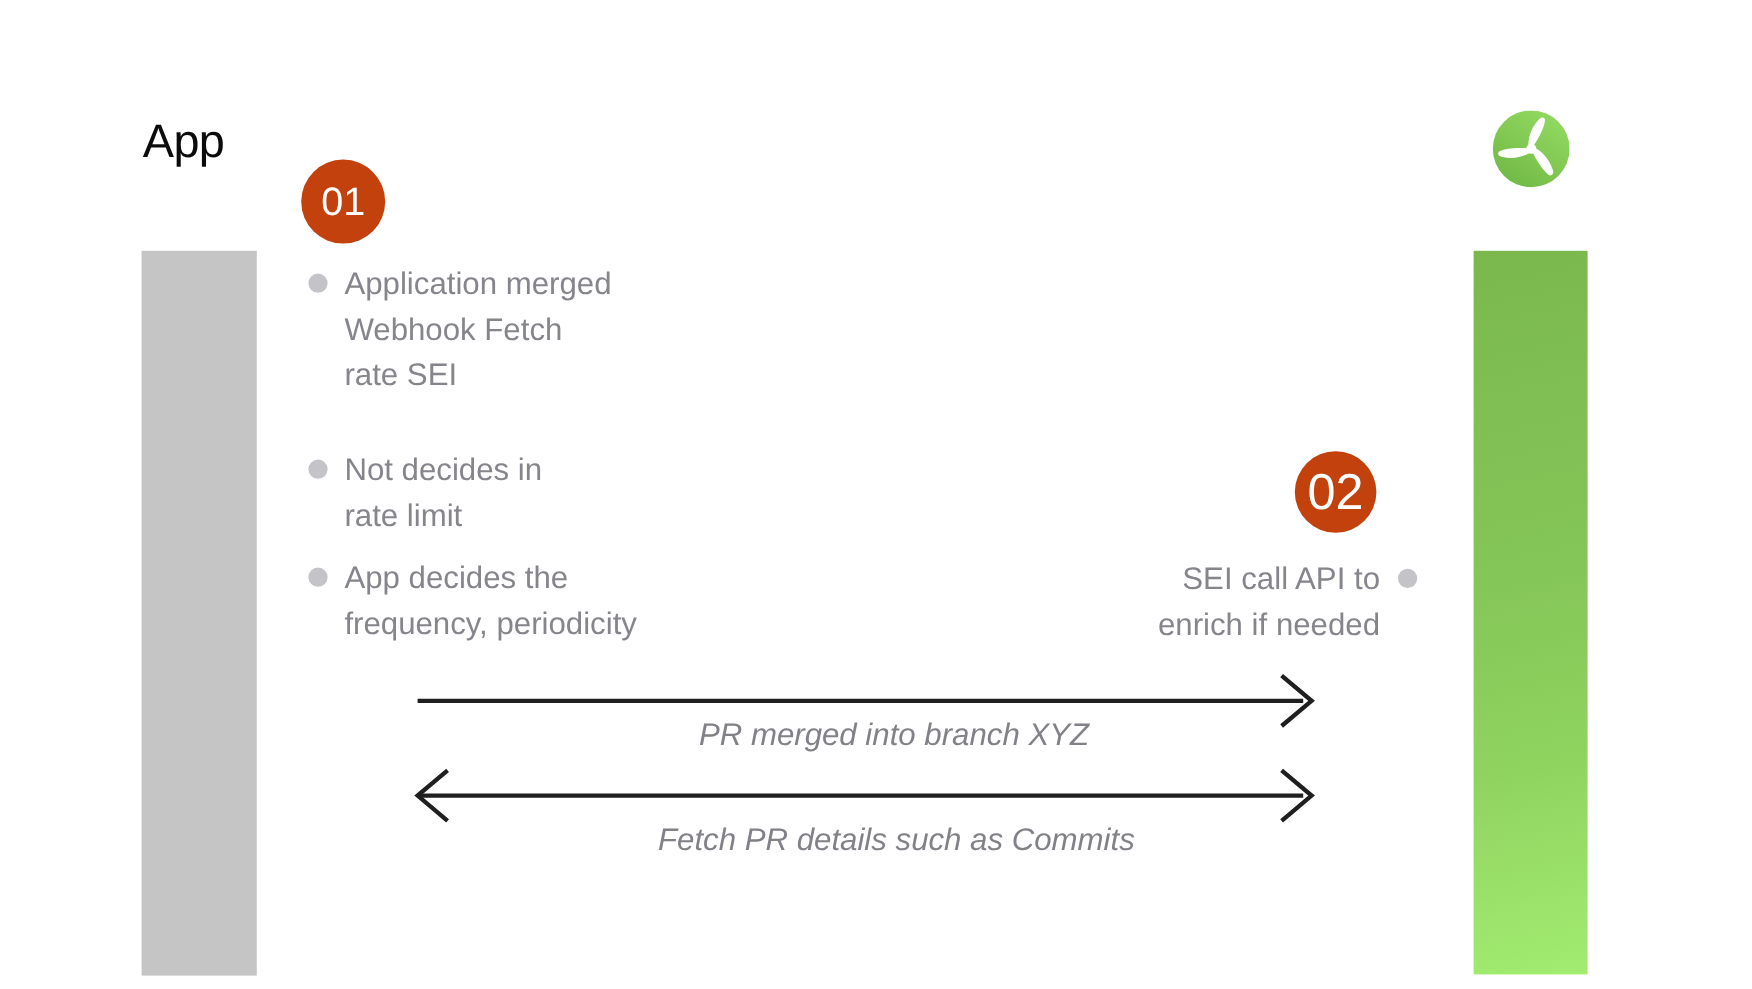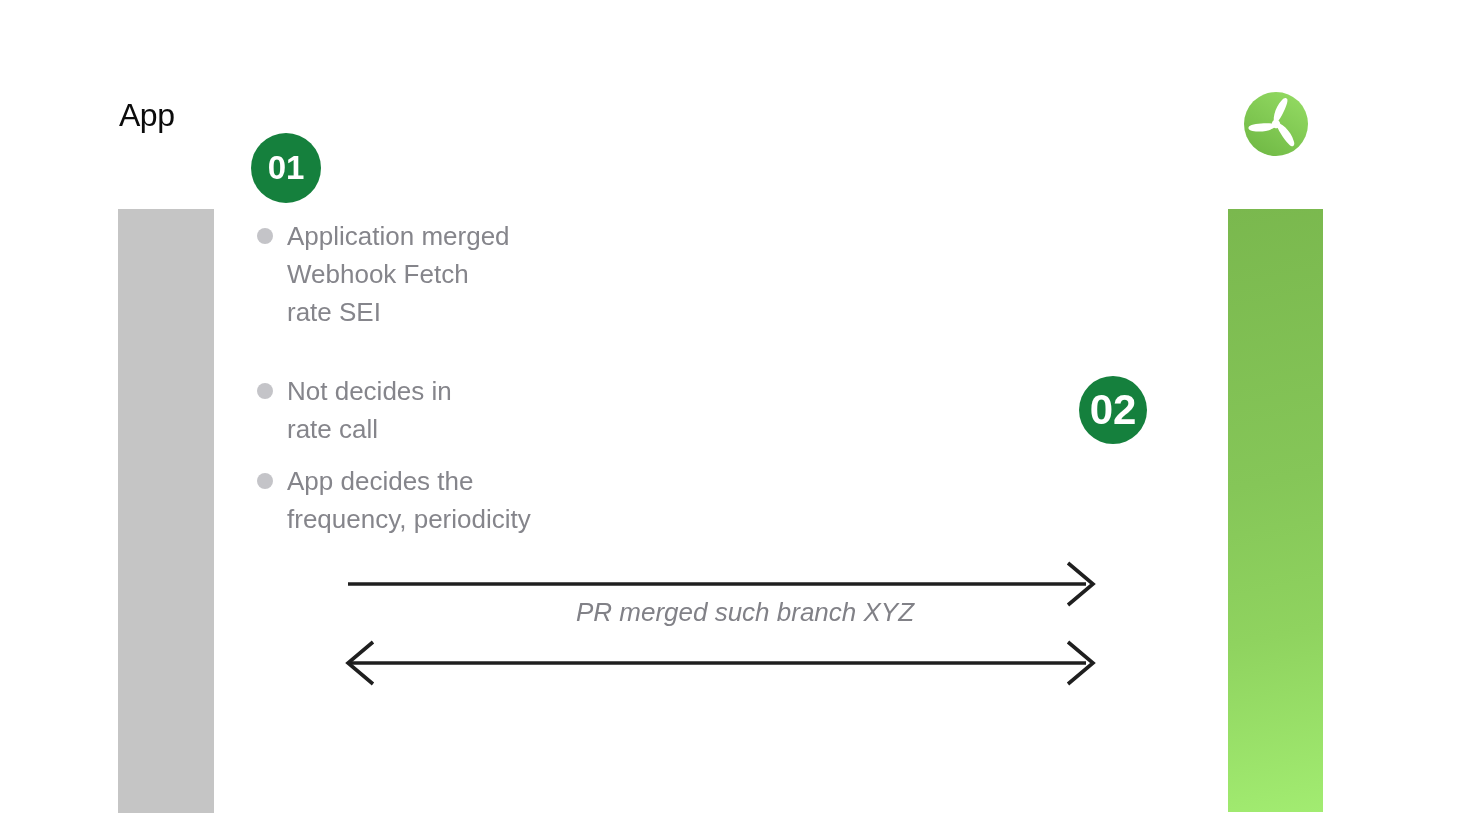--- a/index.html
+++ b/index.html
@@ -20,7 +20,7 @@
     position: absolute;
     left: 119px;
     top: 97px;
-    font-size: 32px;
+    font-size: 39px;
     font-weight: 400;
     letter-spacing: -0.5px;
     color: #0b0b0b;

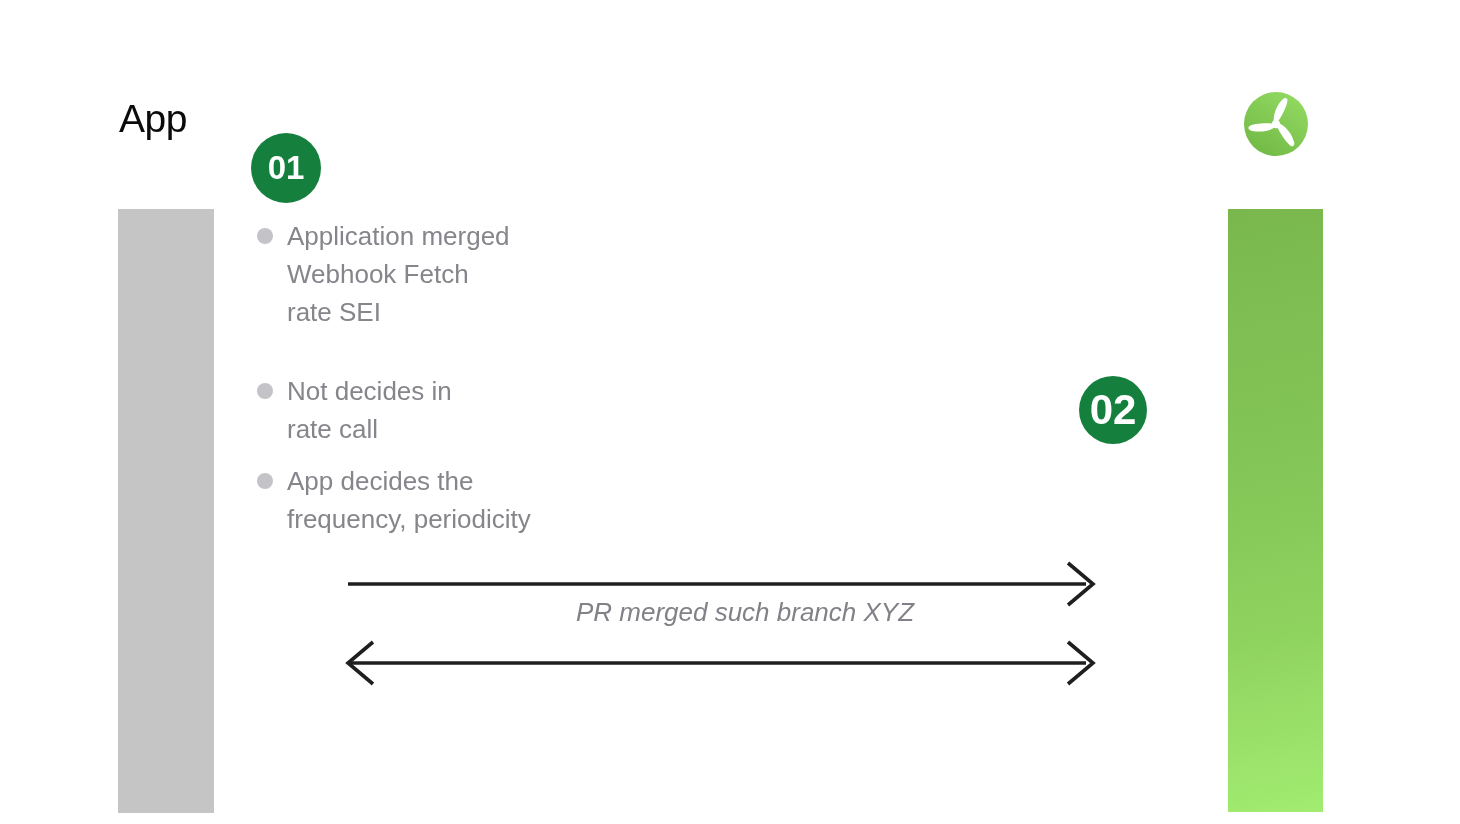--- a/index.html
+++ b/index.html
@@ -54,9 +54,9 @@
   .step-badge {
     position: absolute;
     border-radius: 50%;
-    background: #15803d;
+    background: #c2410c;
     color: #ffffff;
-    font-weight: 700;
+    font-weight: 400;
     display: flex;
     align-items: center;
     justify-content: center;

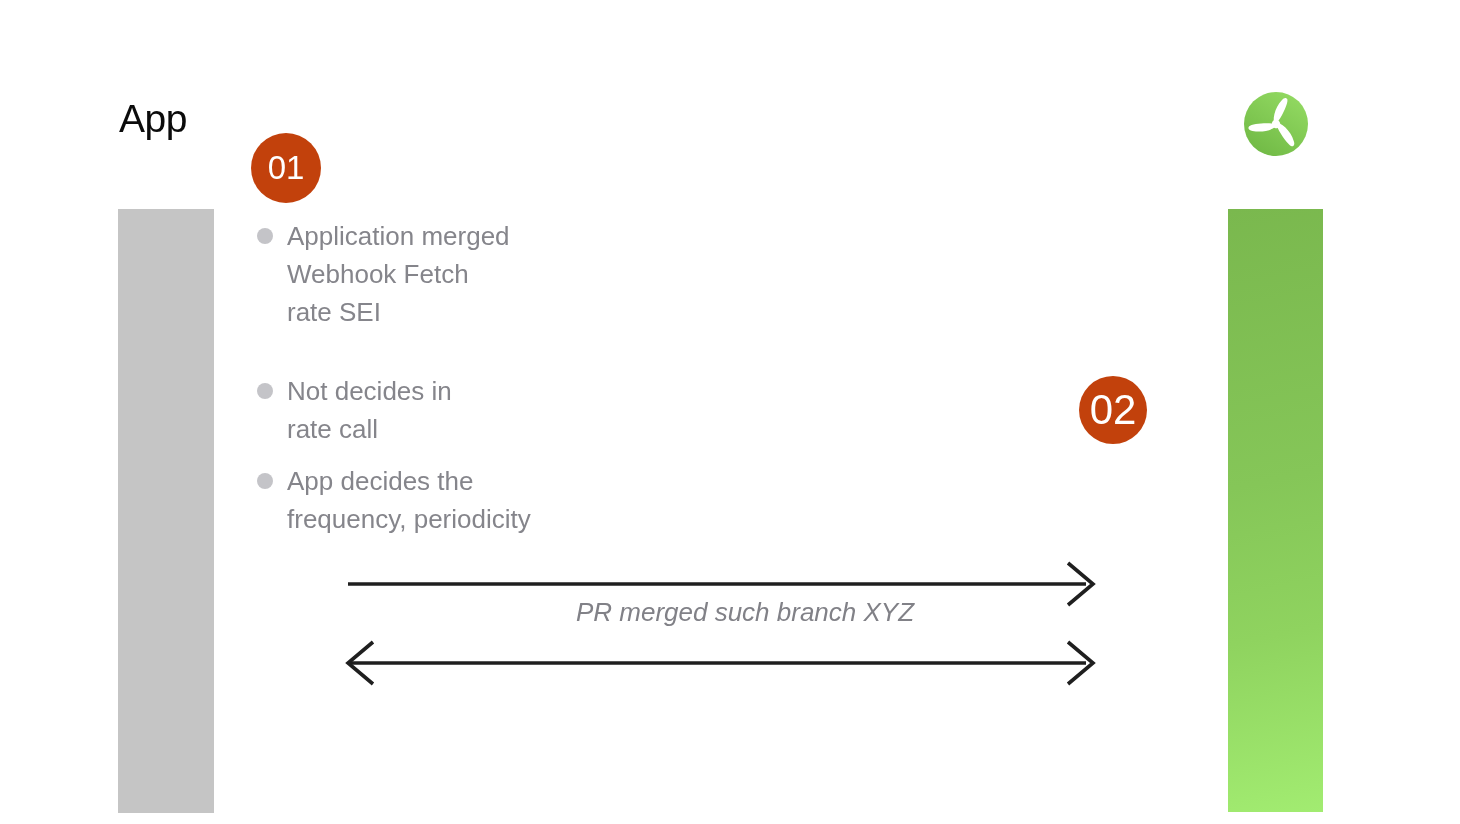--- a/index.html
+++ b/index.html
@@ -178,7 +178,7 @@
   <div class="note left item-2">
     <span class="dot"></span>
     <span class="line">Not decides in</span>
-    <span class="line">rate call</span>
+    <span class="line">rate limit</span>
   </div>
 
   <div class="note left item-3">

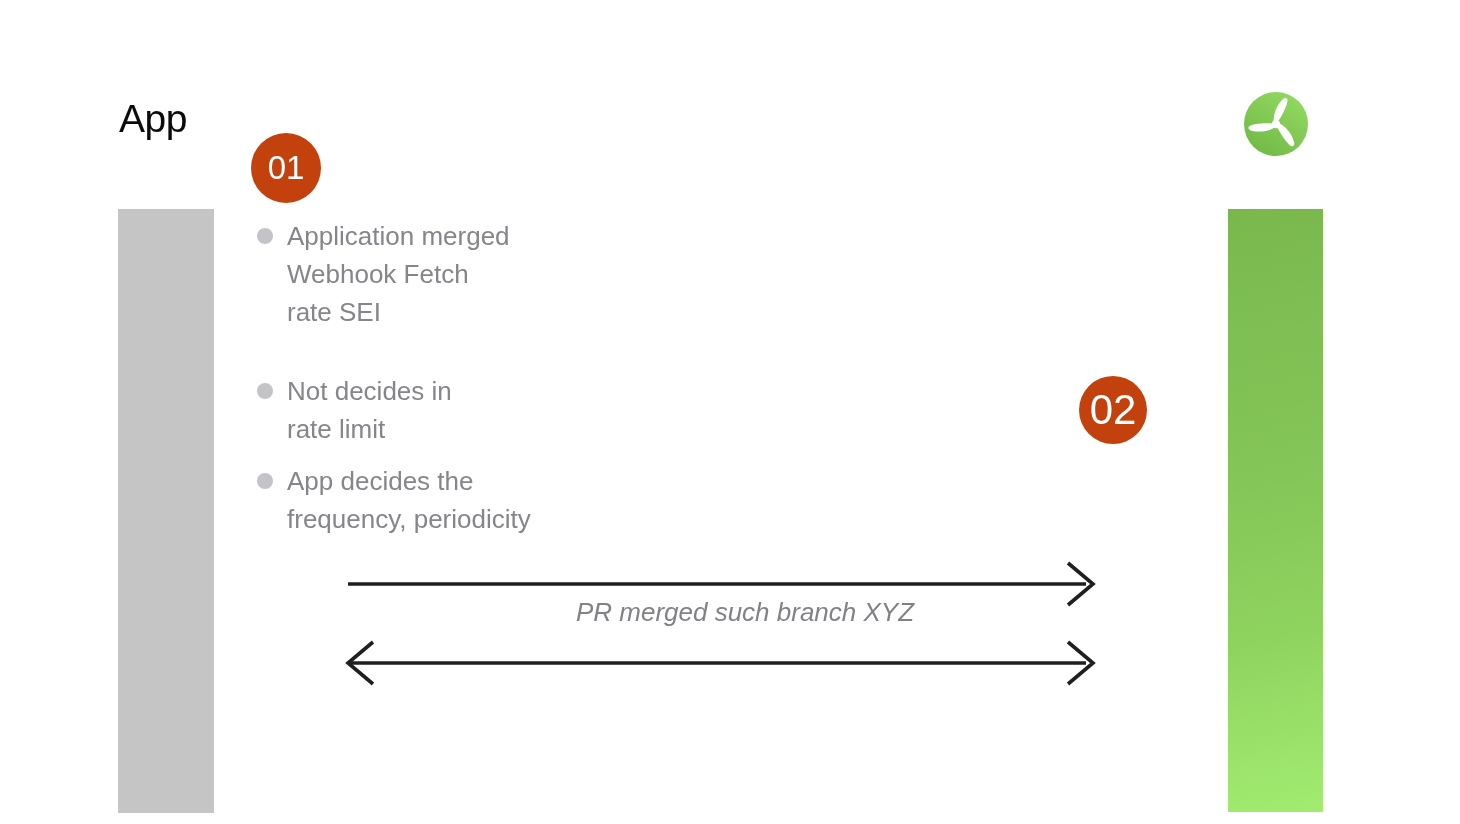--- a/index.html
+++ b/index.html
@@ -187,6 +187,11 @@
     <span class="line">frequency, periodicity</span>
   </div>
 
+  <div class="note right item-4">
+    <span class="dot"></span>
+    <span class="line">SEI call API to</span>
+    <span class="line">enrich if needed</span>
+  </div>
 
   <div class="arrow first">
     <svg width="760" height="48" viewBox="0 0 760 48">

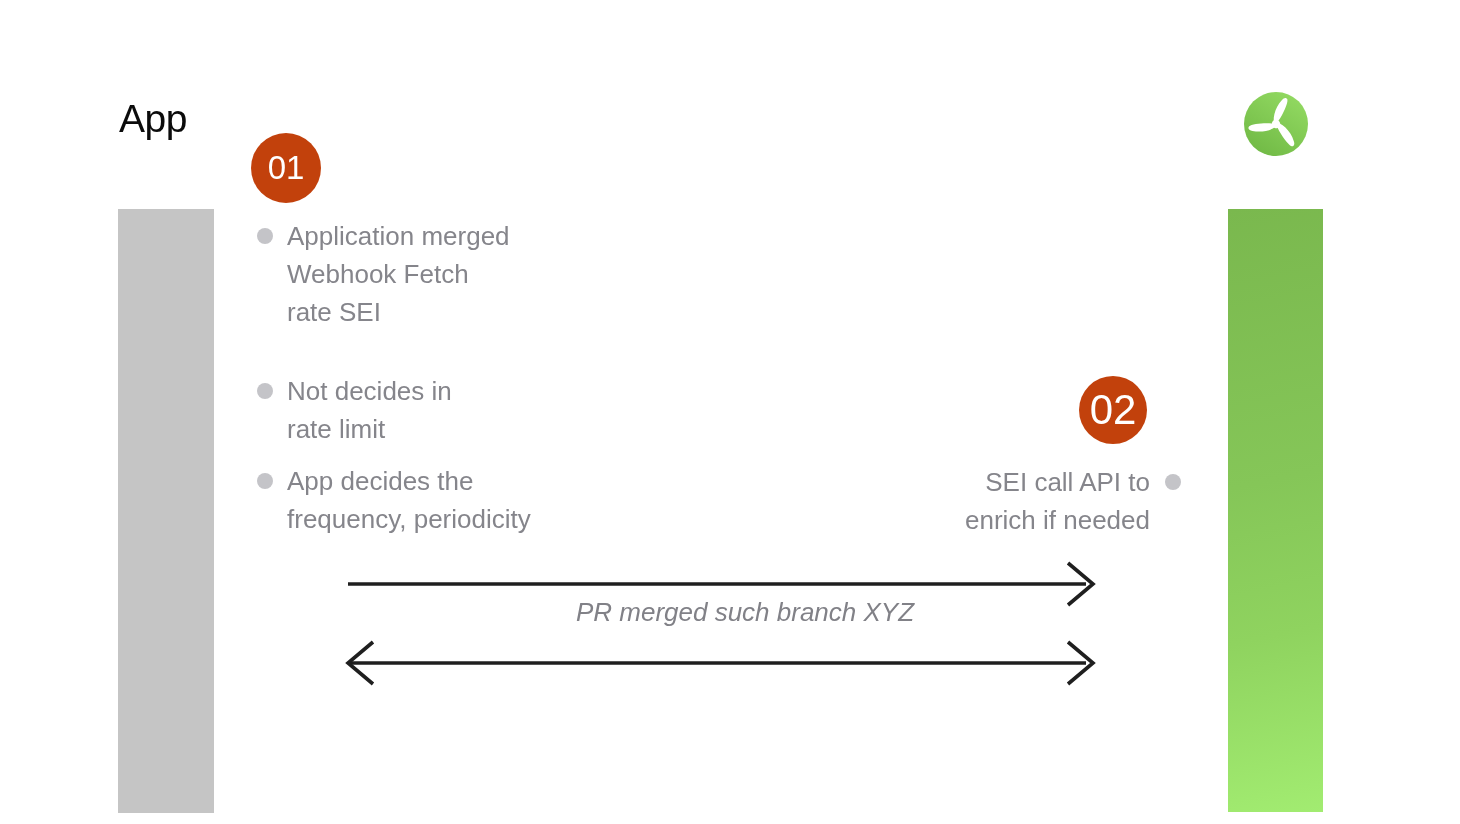--- a/index.html
+++ b/index.html
@@ -201,7 +201,7 @@
       </g>
     </svg>
   </div>
-  <div class="arrow-label first">PR merged such branch XYZ</div>
+  <div class="arrow-label first">PR merged into branch XYZ</div>
 
   <div class="arrow second">
     <svg width="760" height="48" viewBox="0 0 760 48">

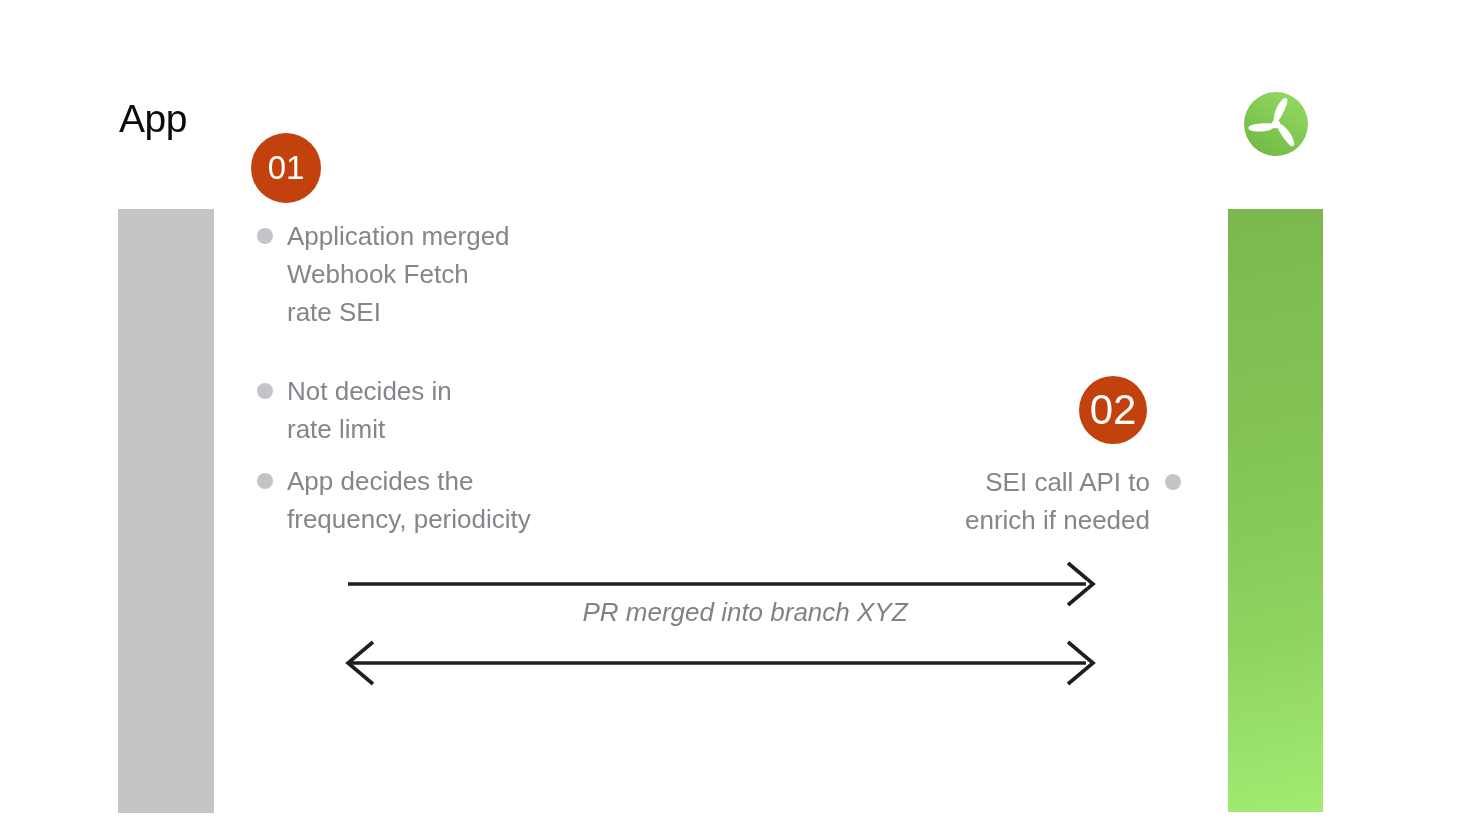--- a/index.html
+++ b/index.html
@@ -212,6 +212,7 @@
       </g>
     </svg>
   </div>
+  <div class="arrow-label second">Fetch PR details such as Commits</div>
 
 </div>
 

